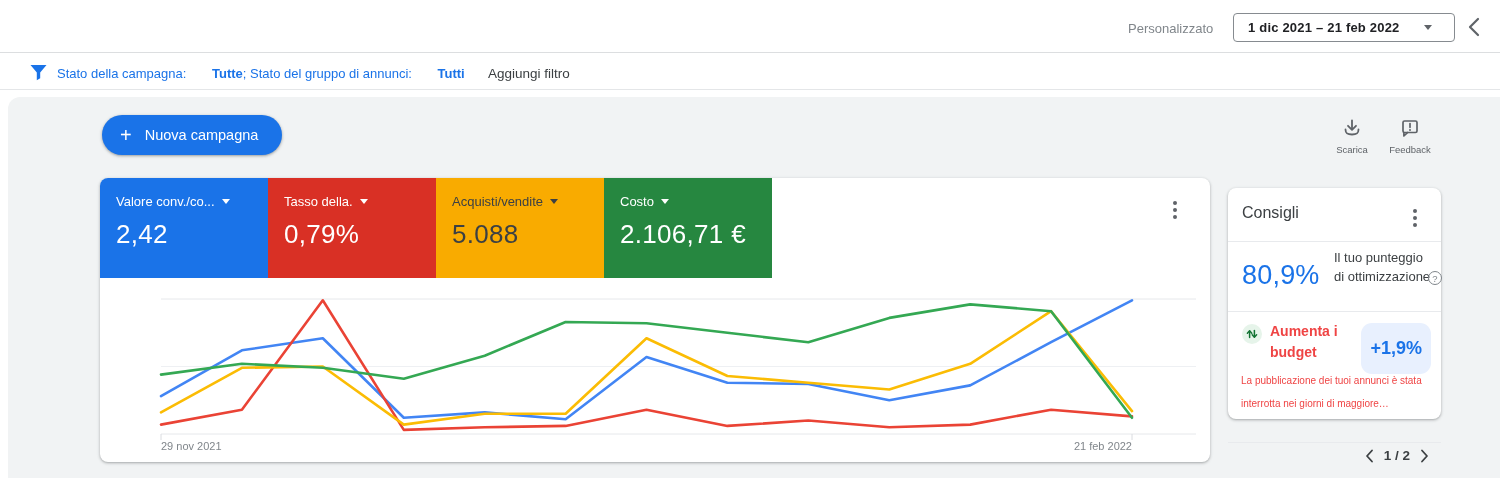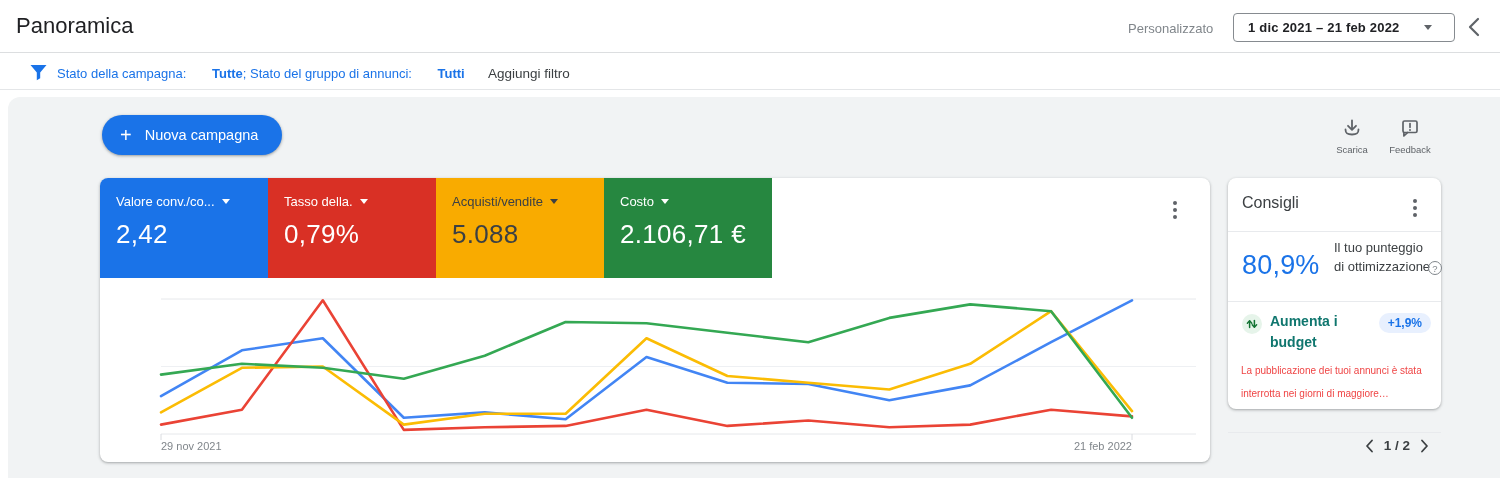--- a/index.html
+++ b/index.html
@@ -93,7 +93,6 @@
 
 <div class="page">
 
-  <div class="page-title">Panoramica</div>
   <div class="custom-label">Personalizzato</div>
   <div class="date-box">
     <span class="val">1 dic 2021 – 21 feb 2022</span>

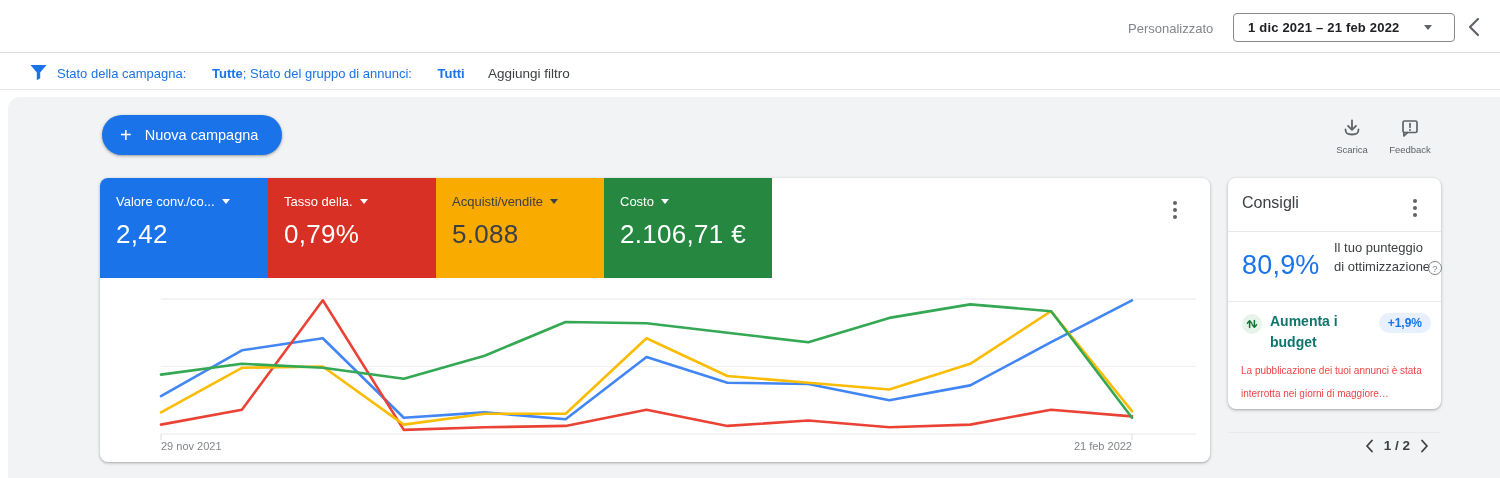--- a/index.html
+++ b/index.html
@@ -48,7 +48,7 @@
   .card { position:absolute; background:#fff; border-radius:8px;
     box-shadow:0 1px 2px rgba(60,64,67,.28), 0 1px 3px 1px rgba(60,64,67,.12); }
   .chart-card { left:100px; top:178px; width:1110px; height:284px;padding-left:48px; }
-  .reco-card  { left:1228px; top:178px; width:213px; height:231px; }
+  .reco-card  { left:1228px; top:188px; width:213px; height:231px; }
 
   
   .tile { position:absolute; top:0; width:168px; height:100px; padding:16px 0 0 16px; cursor:pointer; }

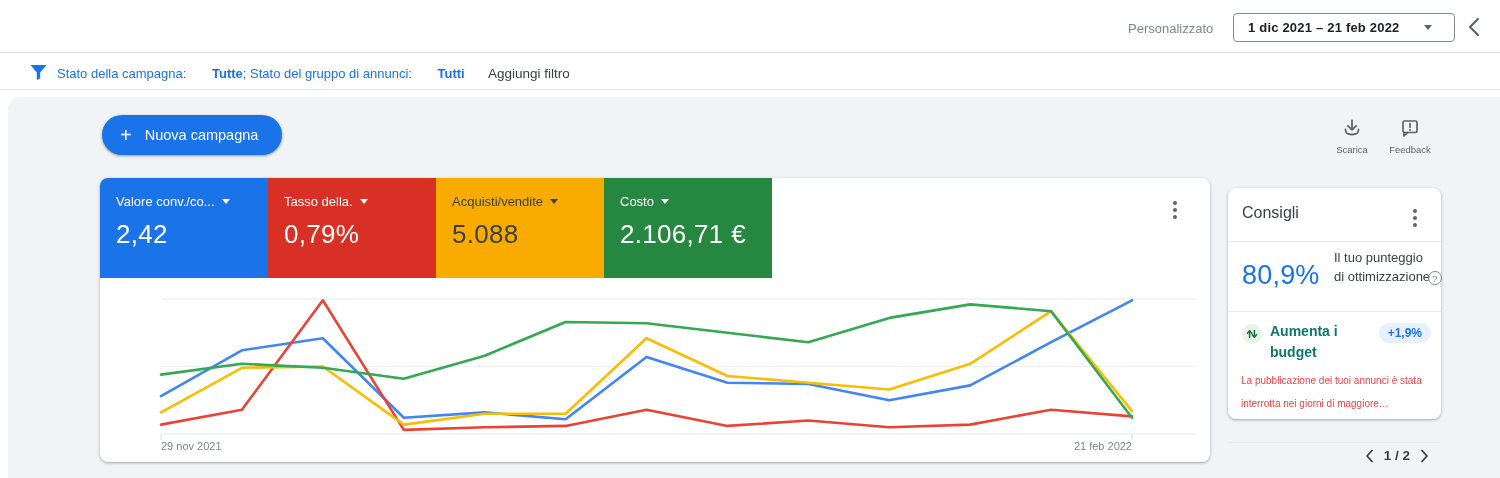--- a/index.html
+++ b/index.html
@@ -79,7 +79,7 @@
   .reco-item-icon { position:absolute; left:14px; top:136px; width:20px; height:20px;
     border-radius:50%; background:#e6f4ea; display:flex; align-items:center; justify-content:center; }
   .reco-item-title { position:absolute; left:42px; top:133px; width:84px; font-size:14px;
-    font-weight:700; color:#0f766e; line-height:21px; cursor:pointer; }
+    font-weight:700; color:#ef4444; line-height:21px; cursor:pointer; }
   .reco-badge { position:absolute; right:10px; top:135px; background:#e8f0fe; color:#1a73e8;
     font-size:12px; font-weight:700; padding:3px 9px; border-radius:11px; }
   .reco-desc { position:absolute; left:13px; top:181px; width:182px; font-size:10px;

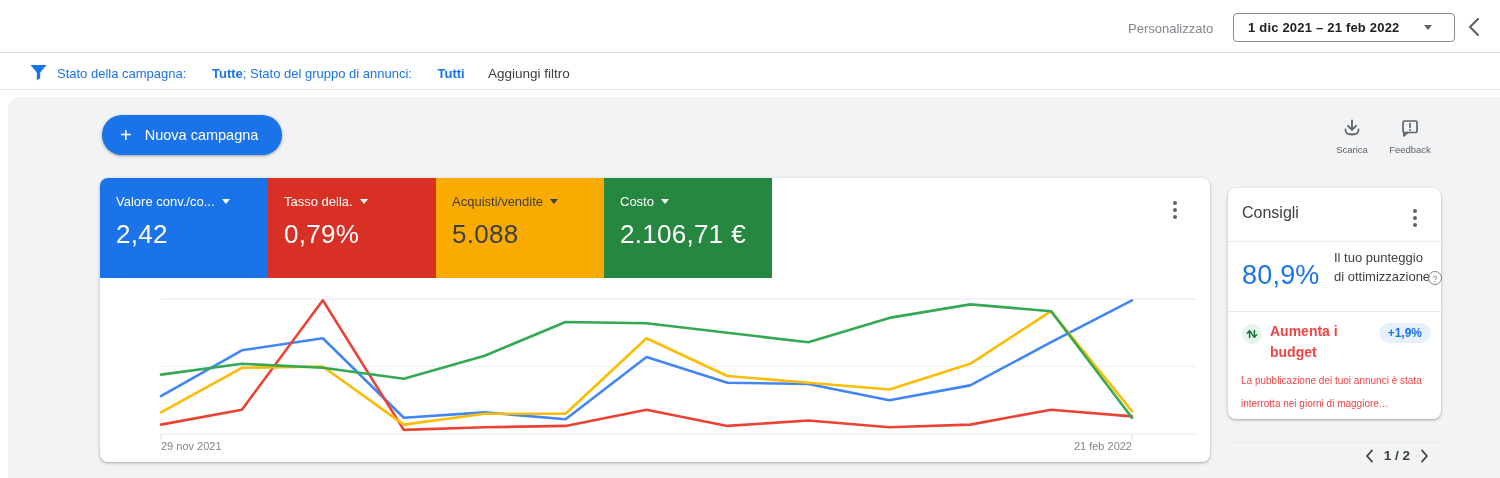--- a/index.html
+++ b/index.html
@@ -81,7 +81,7 @@
   .reco-item-title { position:absolute; left:42px; top:133px; width:84px; font-size:14px;
     font-weight:700; color:#ef4444; line-height:21px; cursor:pointer; }
   .reco-badge { position:absolute; right:10px; top:135px; background:#e8f0fe; color:#1a73e8;
-    font-size:12px; font-weight:700; padding:3px 9px; border-radius:11px; }
+    font-size:18px; font-weight:700; padding:15px 9px; border-radius:11px; }
   .reco-desc { position:absolute; left:13px; top:181px; width:182px; font-size:10px;
     line-height:23px; color:#ef4444; }
   .reco-pager { position:absolute; right:12px; top:260px; display:flex; align-items:center; gap:10px; }

